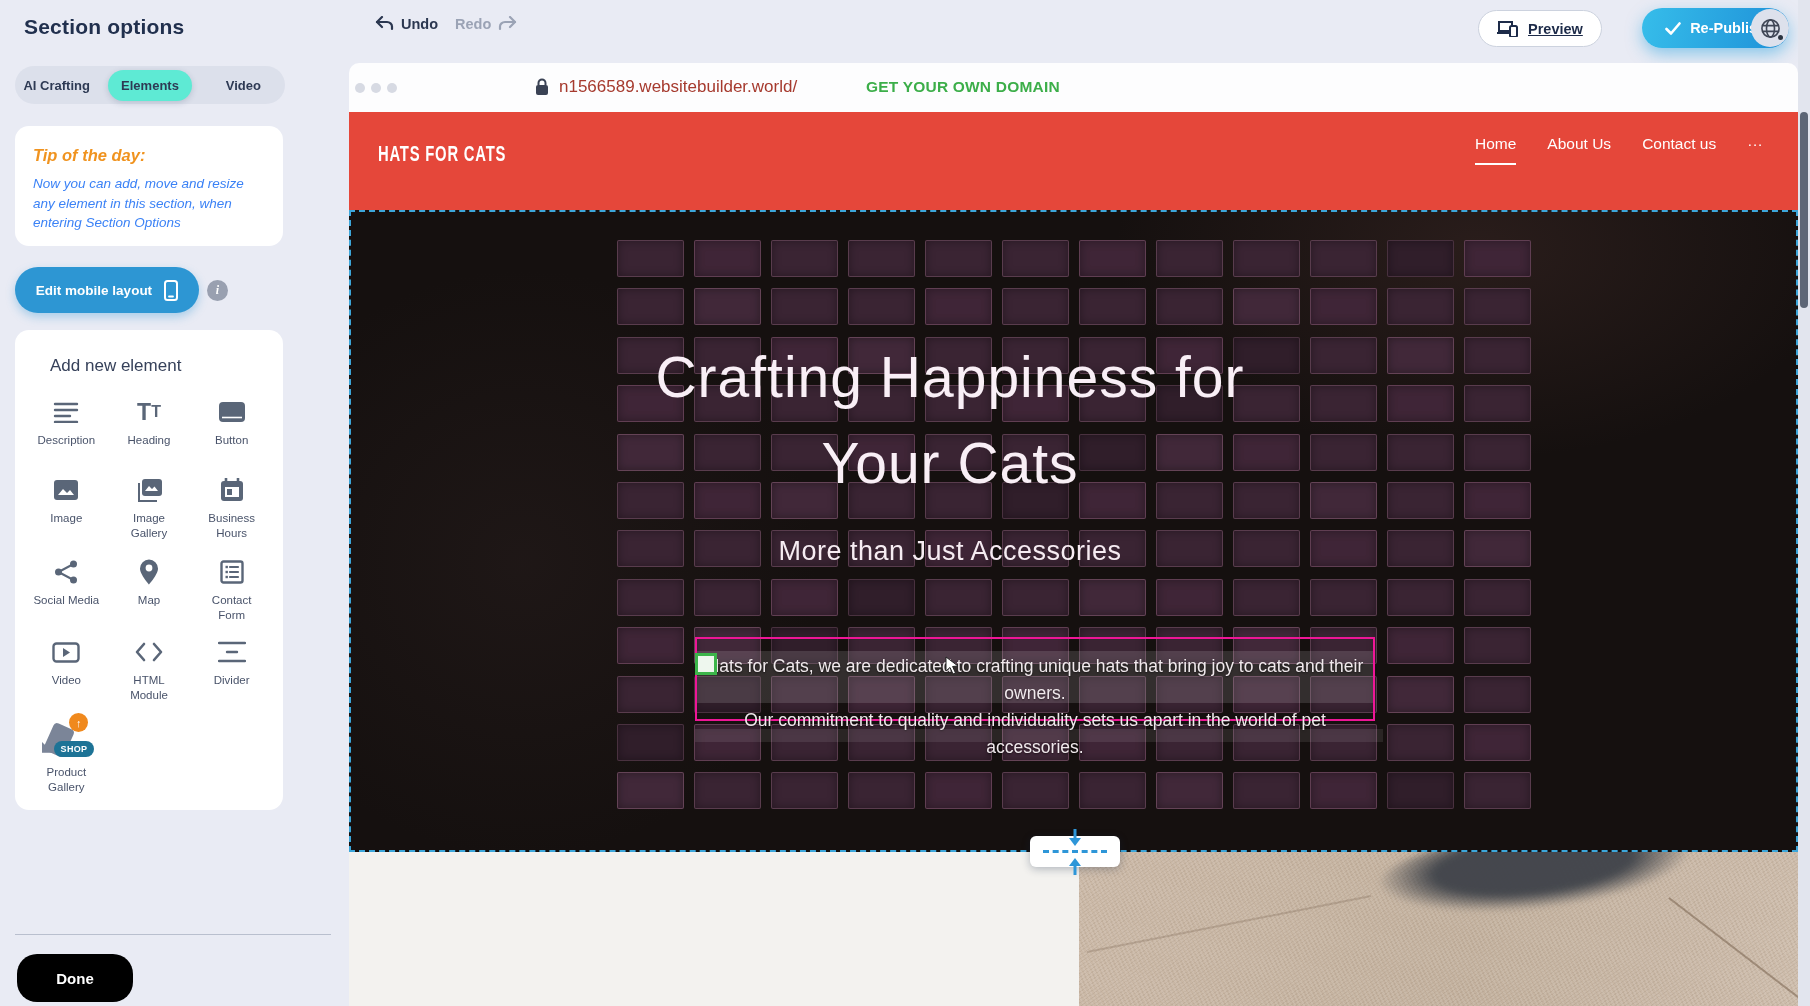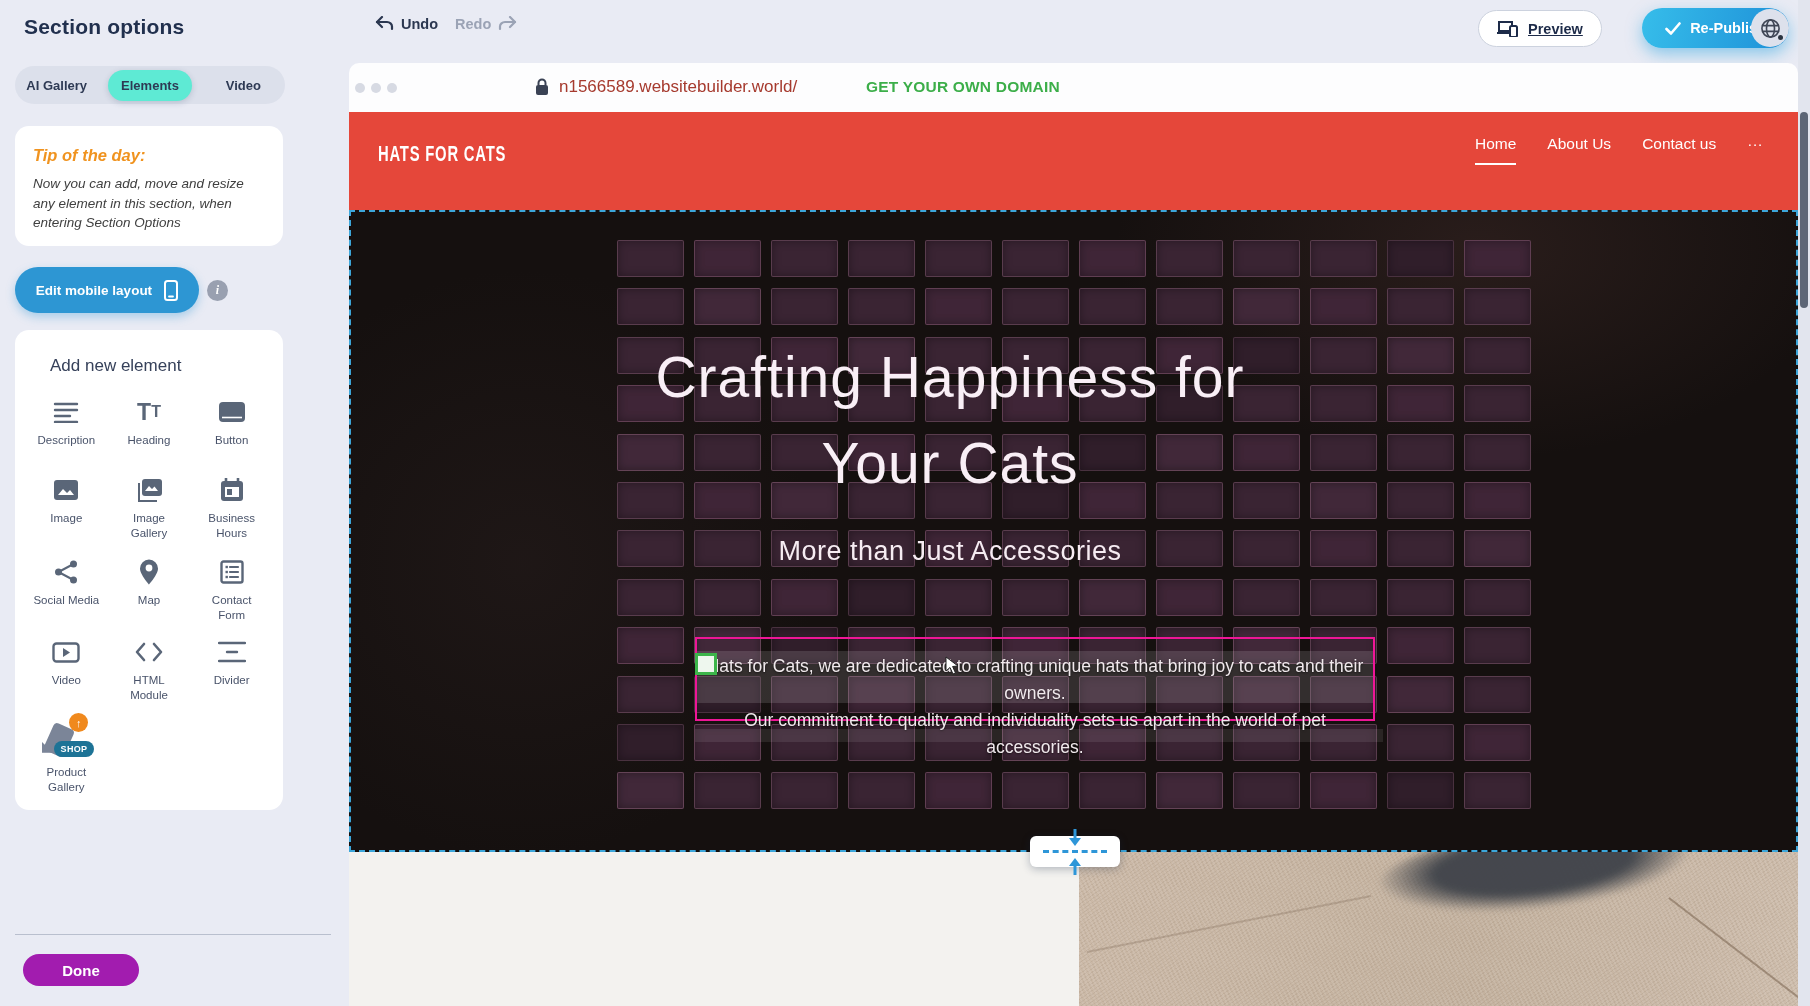--- a/index.html
+++ b/index.html
@@ -191,7 +191,7 @@
   </div>
 
   <div class="tabs">
-    <div class="tab">AI Gallery</div>
+    <div class="tab">AI Crafting</div>
     <div class="tab active">Elements</div>
     <div class="tab">Video</div>
   </div>

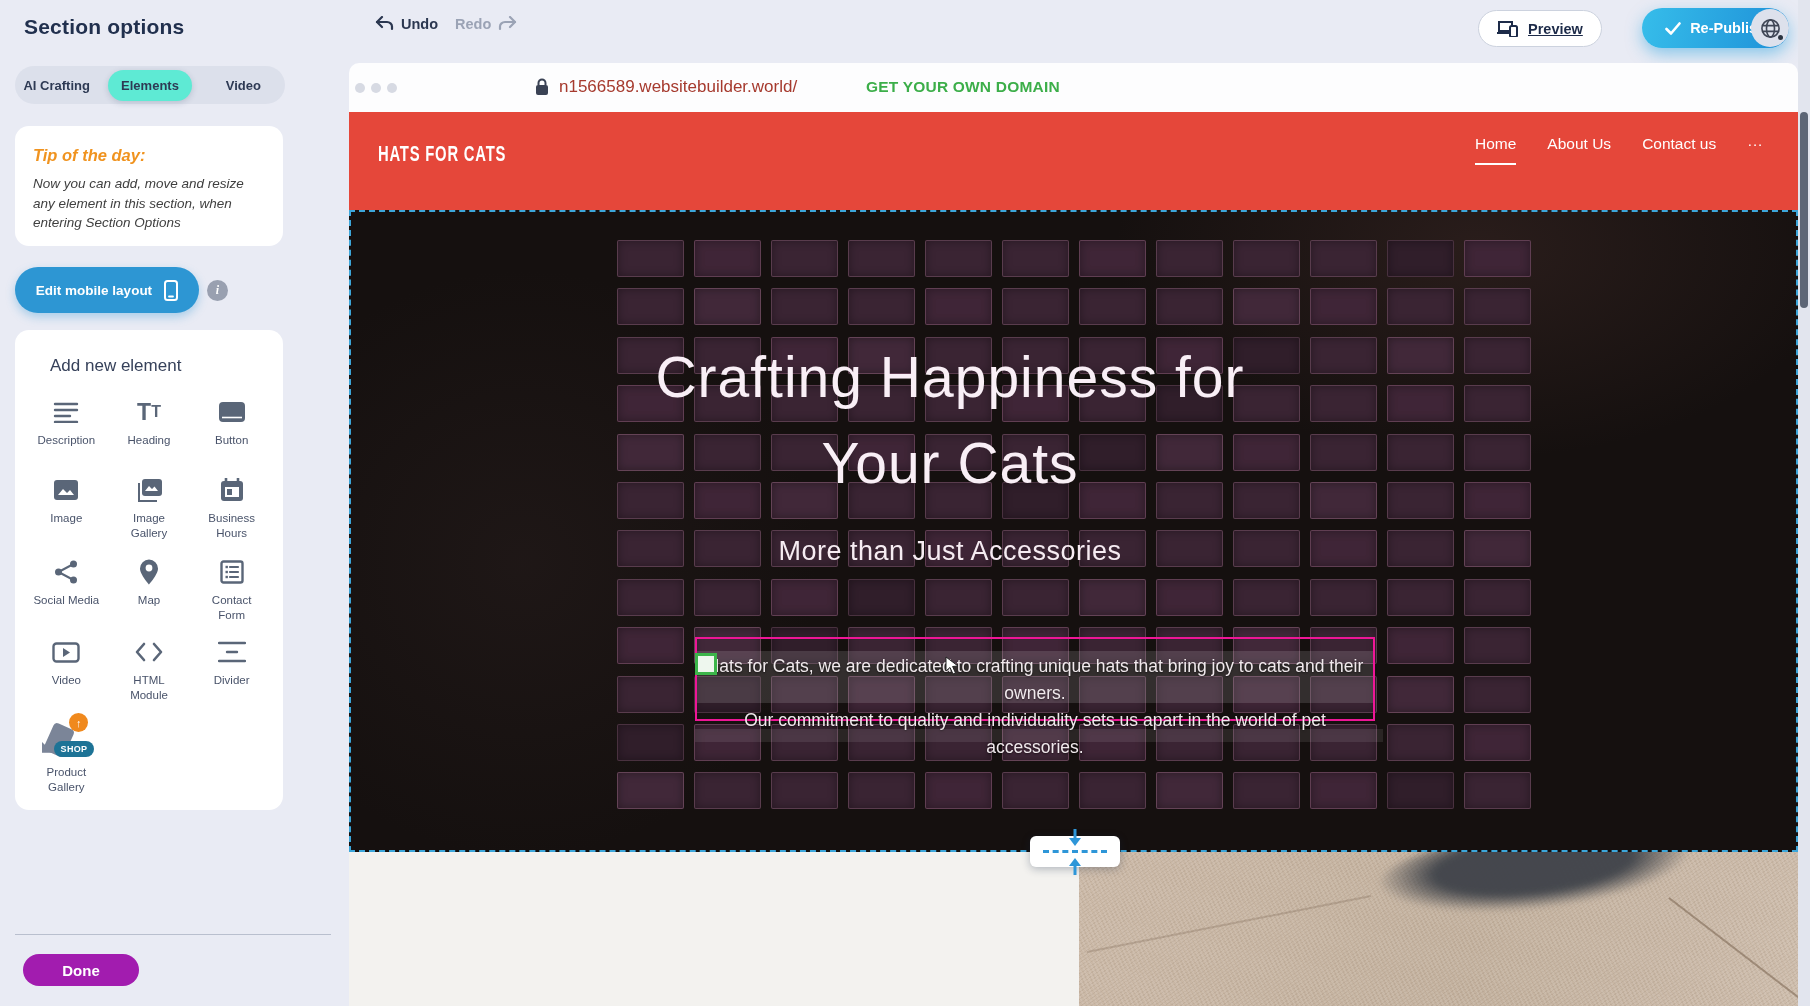--- a/index.html
+++ b/index.html
@@ -33,7 +33,7 @@
 
   .tip-card { position:absolute; left:15px; top:126px; width:268px; height:120px; background:#fff; border-radius:14px; padding:20px 18px;font-style:italic; }
   .tip-title { font-size:16.5px; font-weight:bold; color:#f0931f; }
-  .tip-body { margin-top:9px; font-size:13.5px; line-height:1.45; color:#404040; }
+  .tip-body { margin-top:9px; font-size:13.5px; line-height:1.45; color:#3b82f6; }
 
   .edit-mobile-btn { position:absolute; left:15px; top:267px; width:184px; height:46px; border:none; border-radius:23px;
           background:#2d96d3; color:#fff; font-weight:bold; font-size:13.5px; font-family:inherit;

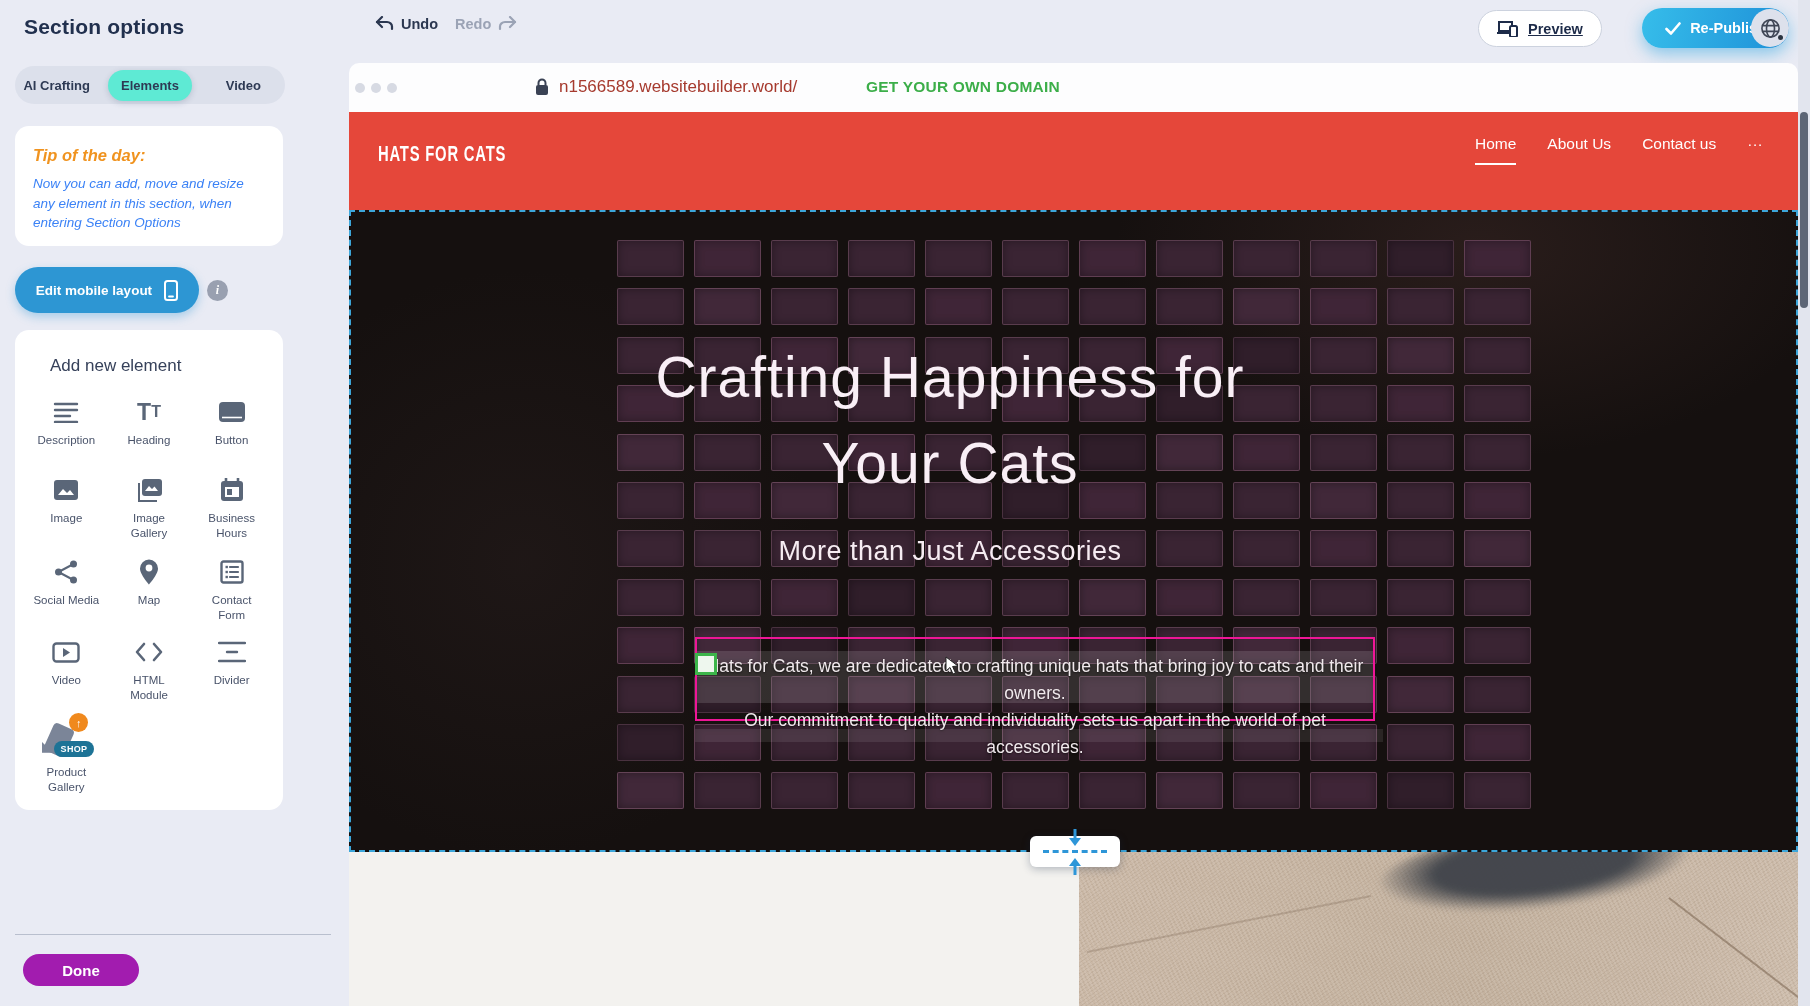--- a/index.html
+++ b/index.html
@@ -61,8 +61,8 @@
            padding:3px 7px; border-radius:9px; letter-spacing:.3px; }
 
   .sidebar-divider { position:absolute; left:15px; top:934px; width:316px; height:1px; background:#b9bfce; }
-  .done-btn { position:absolute; left:23px; top:954px; width:116px; height:32px; border:none; border-radius:20px;
-           background:#a21caf; color:#fff; font-size:15px; font-weight:bold; font-family:inherit; cursor:pointer; }
+  .done-btn { position:absolute; left:17px; top:954px; width:116px; height:48px; border:none; border-radius:20px;
+           background:#000000; color:#fff; font-size:15px; font-weight:bold; font-family:inherit; cursor:pointer; }
 
   
   .browser-bar { position:absolute; left:349px; top:63px; width:1449px; height:49px; background:#fdfdfe; border-radius:10px 10px 0 0;

